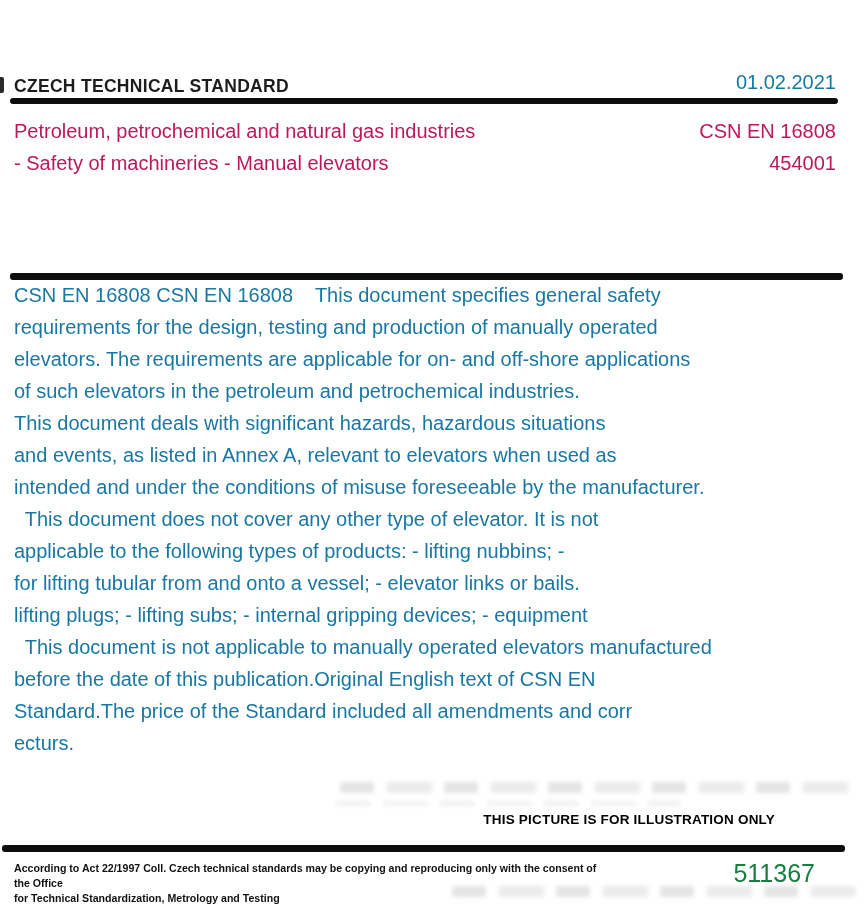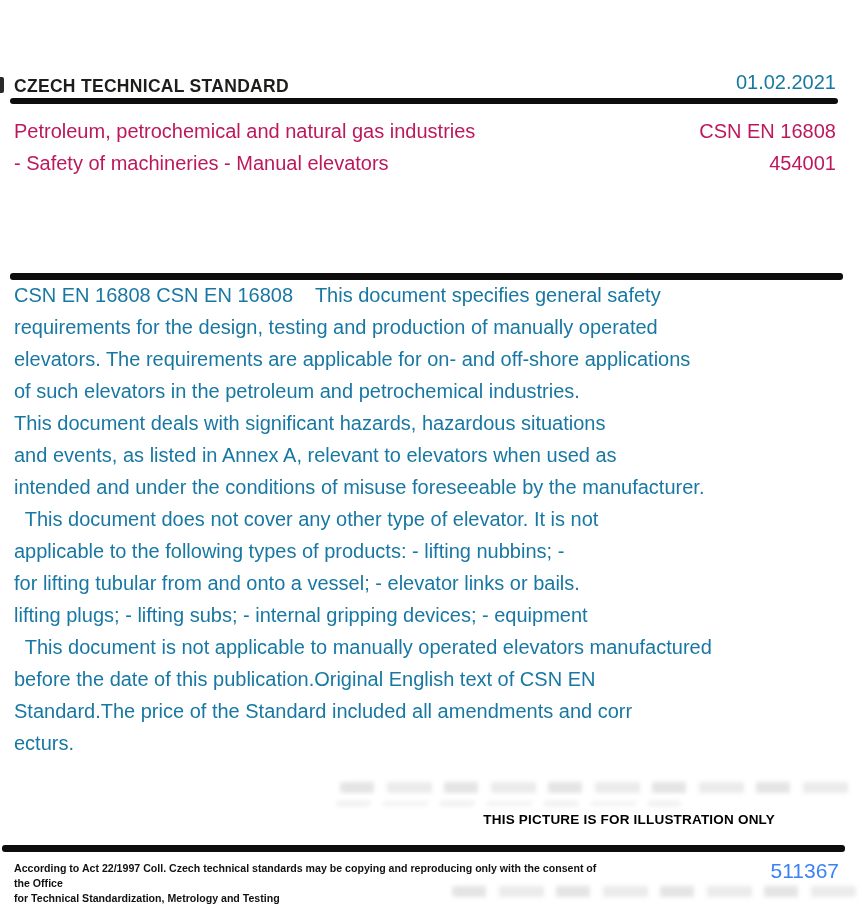--- a/index.html
+++ b/index.html
@@ -69,8 +69,8 @@
     font-size: 10.6px; font-weight: bold; color: #111111; line-height: 15px;
   }
   .footer-number {
-    position: absolute; right: 26px; top: 859px;
-    font-size: 21px; color: #3b82f6; white-space: nowrap;
+    position: absolute; right: 50px; top: 859px;
+    font-size: 25px; color: #15803d; white-space: nowrap;
   }
 </style>
 </head>

